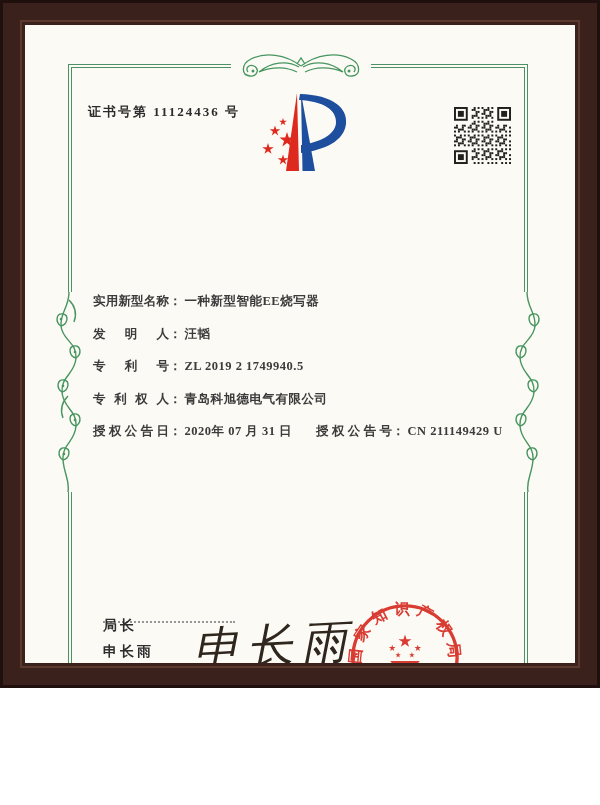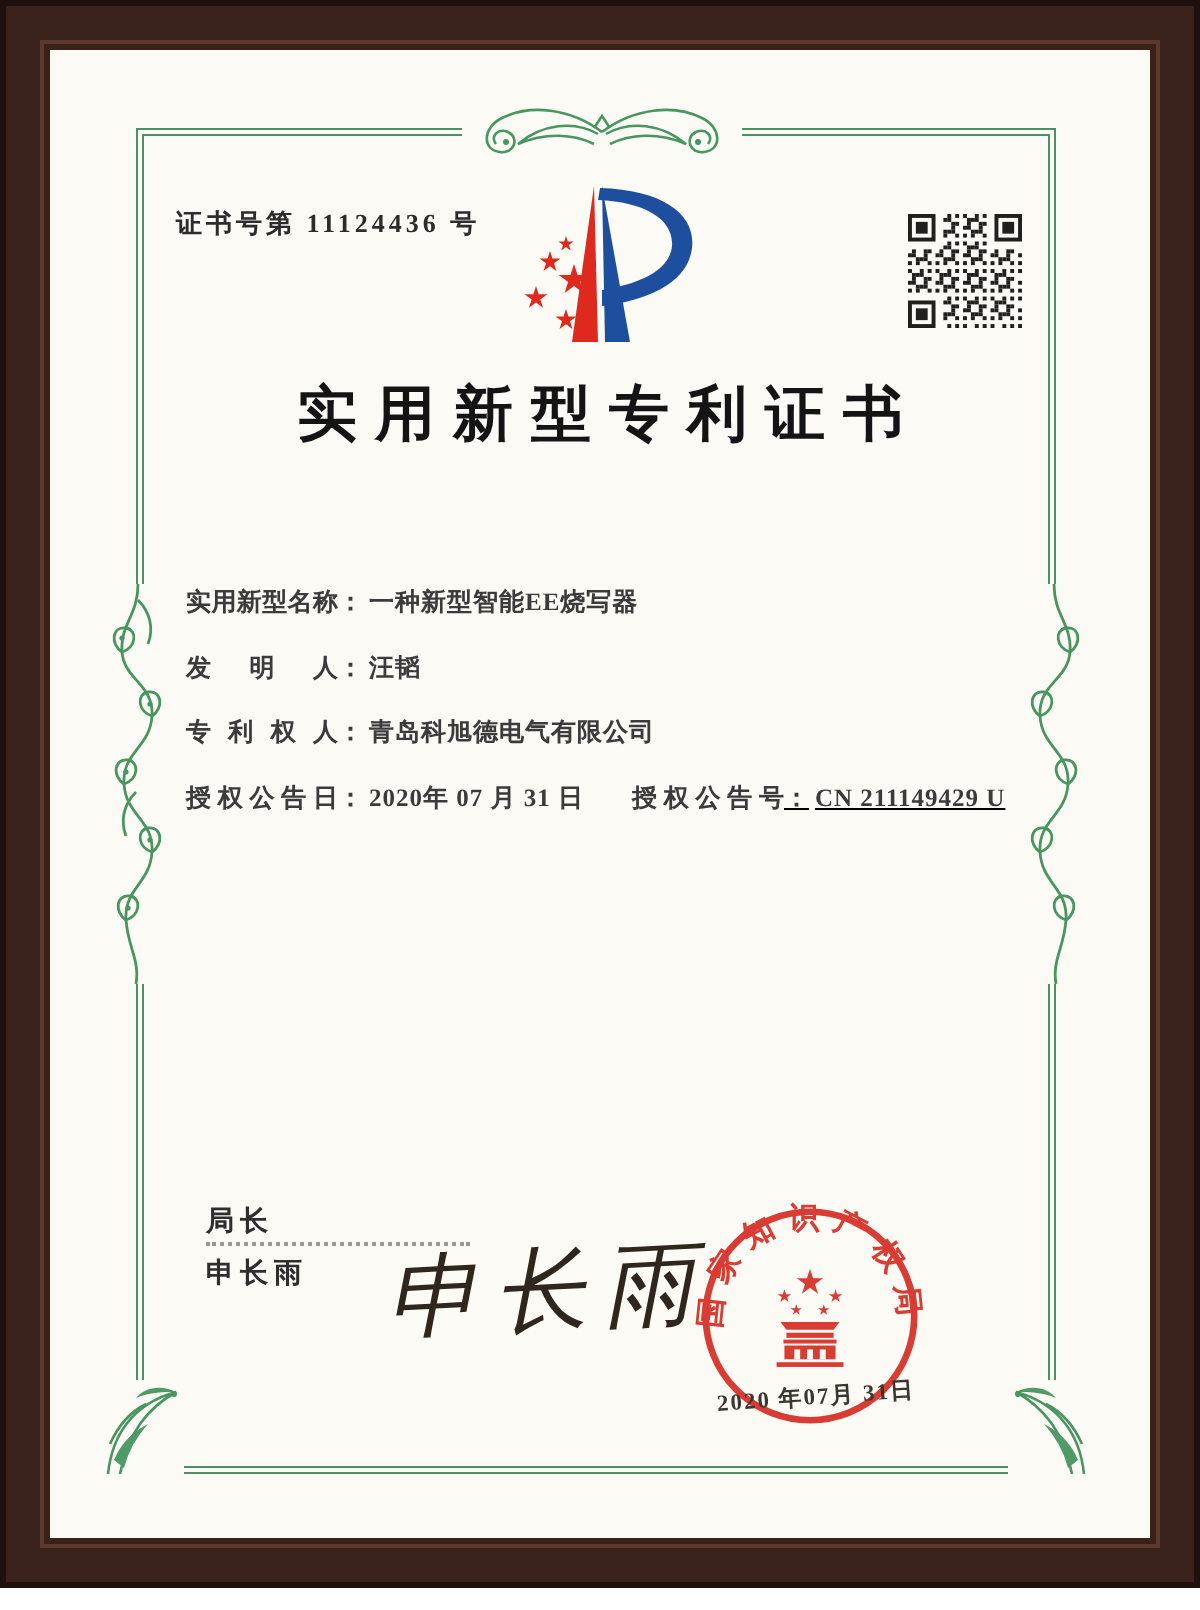--- a/index.html
+++ b/index.html
@@ -3,7 +3,7 @@
 <meta charset="utf-8">
 <style>
   html,body{margin:0;padding:0;background:#ffffff;}
-  .cert-root{position:relative;width:600px;height:794px;background:#f0abfc;
+  .cert-root{position:relative;width:600px;height:688px;background:#f0abfc;
     font-family:"Liberation Serif","DejaVu Serif",serif;overflow:hidden;}
   
   .wf{position:absolute;pointer-events:none;box-sizing:border-box;}

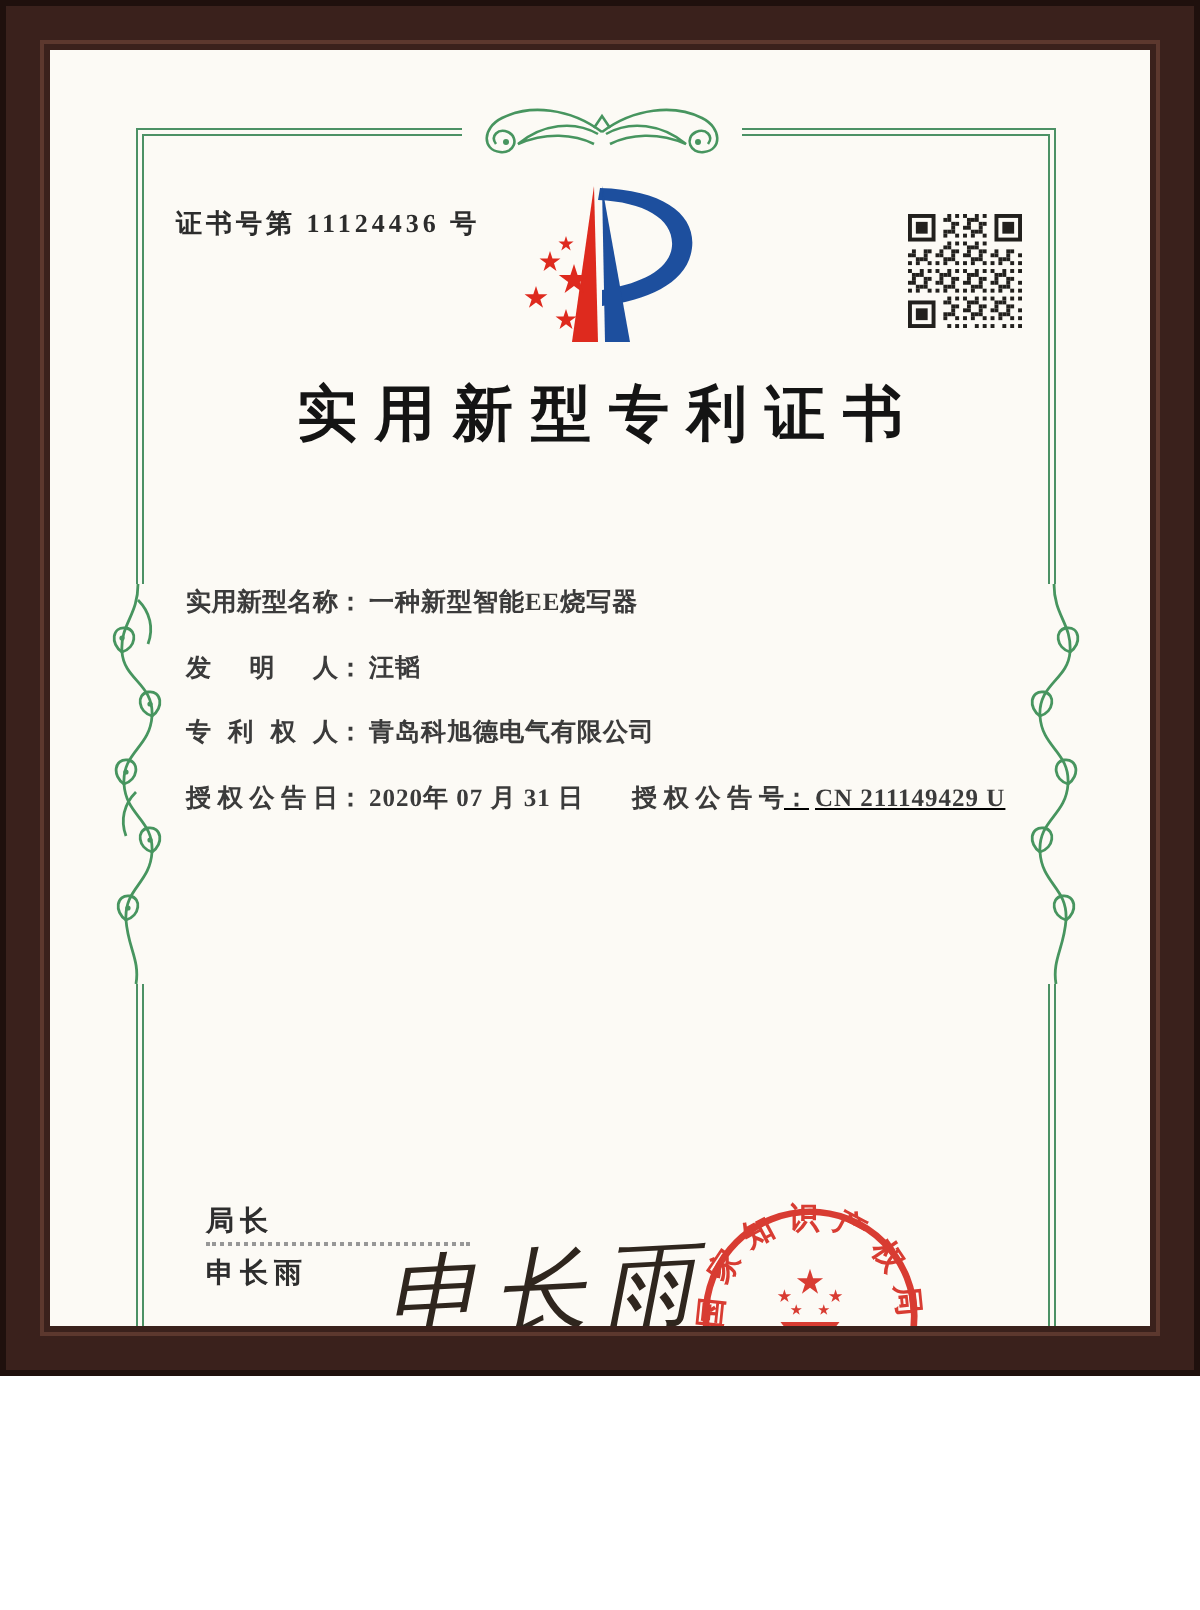--- a/index.html
+++ b/index.html
@@ -392,7 +392,6 @@
       </svg>
     </span>
 
-    <div class="content title">实用新型专利证书</div>
 
     <div class="content fields">
       <div class="frow">

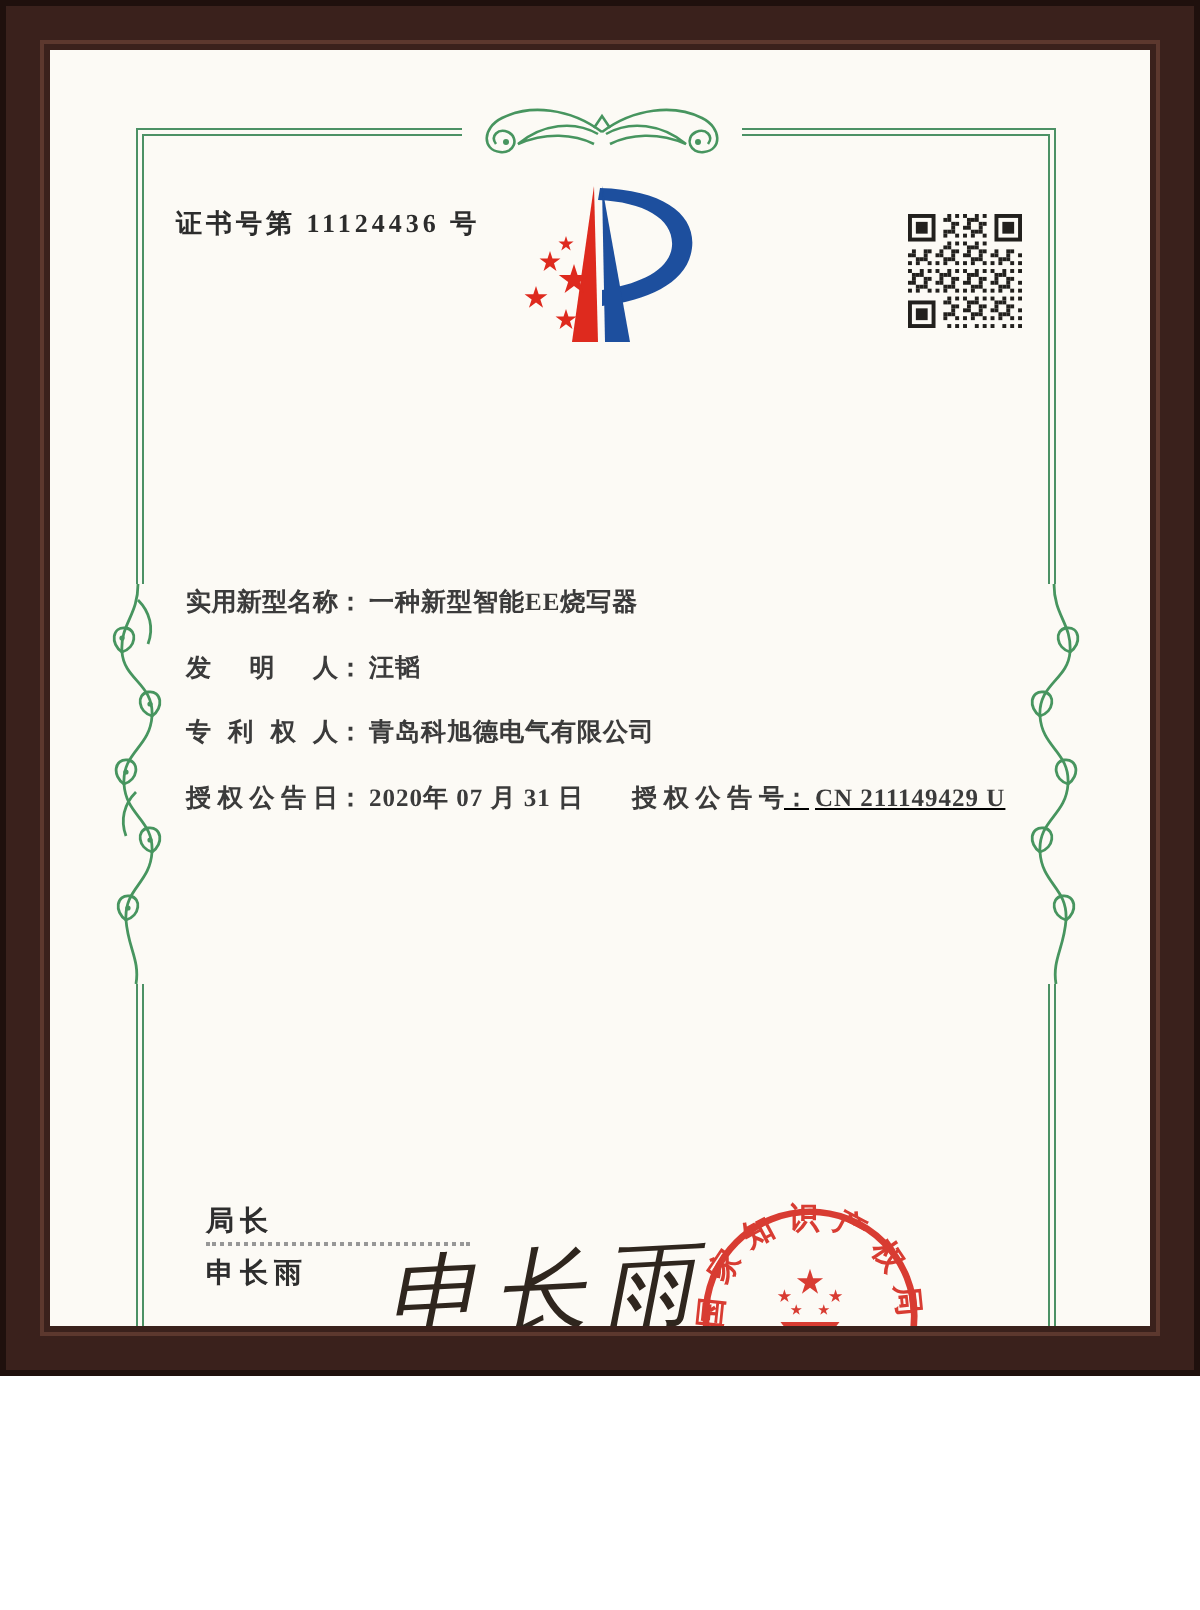--- a/index.html
+++ b/index.html
@@ -401,6 +401,9 @@
         <span class="flabel">发明人</span><span class="fcolon">：</span><span class="fvalue">汪韬</span>
       </div>
       <div class="frow">
+        <span class="flabel">专利号</span><span class="fcolon">：</span><span class="fvalue">ZL 2019 2 1749940.5</span>
+      </div>
+      <div class="frow">
         <span class="flabel">专利权人</span><span class="fcolon">：</span><span class="fvalue">青岛科旭德电气有限公司</span>
       </div>
       <div class="frow">

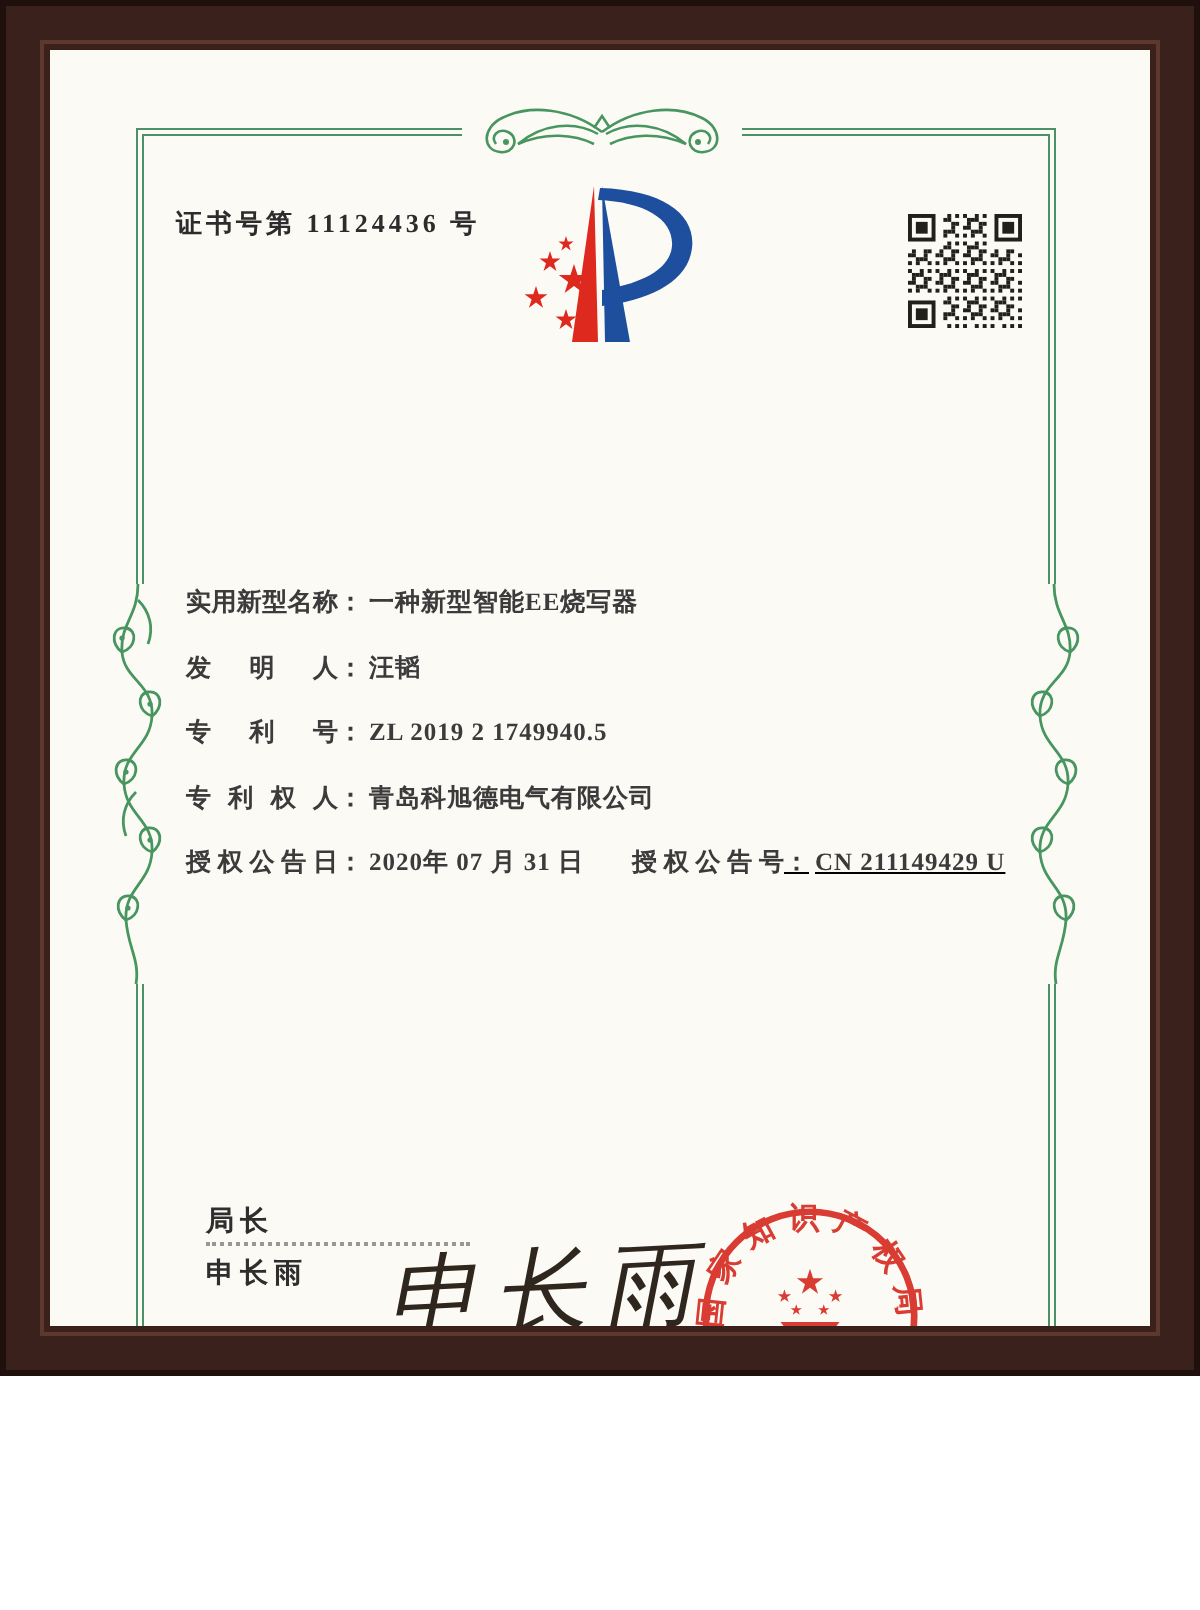--- a/index.html
+++ b/index.html
@@ -27,7 +27,7 @@
     font-weight:bold;color:#3b3b3b;vertical-align:top;}
   .fcolon{font-weight:bold;color:#3b3b3b;}
   .fvalue{font-weight:bold;color:#3b3b3b;margin-left:3px;letter-spacing:.5px;}
-  .pair2{margin-left:24px;text-decoration:underline;}
+  .pair2{margin-left:24px;}
   .bodytext{left:68px;top:449px;width:416px;}
   .bodytext p{margin:0;font-size:12.5px;line-height:20.3px;text-indent:2em;
     text-align:justify;color:#474747;font-weight:500;}

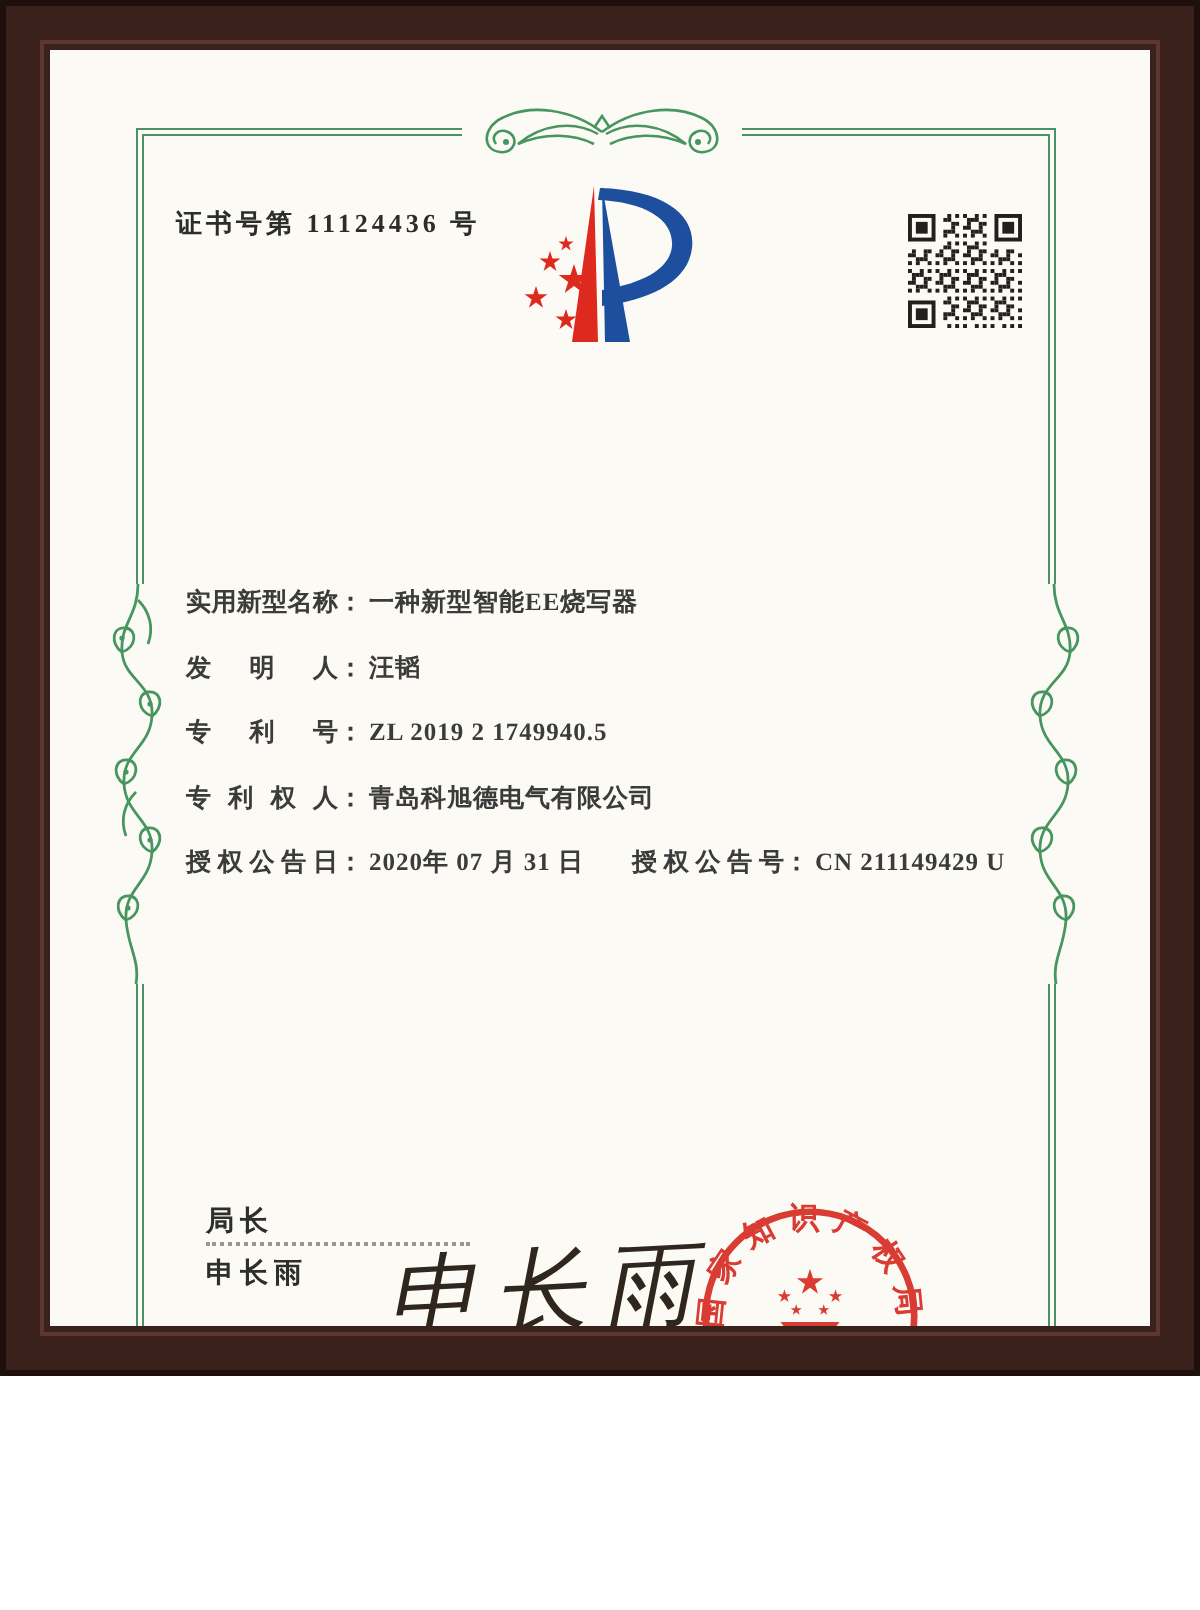--- a/index.html
+++ b/index.html
@@ -32,7 +32,7 @@
   .bodytext p{margin:0;font-size:12.5px;line-height:20.3px;text-indent:2em;
     text-align:justify;color:#474747;font-weight:500;}
   .dotline{left:78px;top:596px;width:132px;border-top:2px dotted #979797;height:0;}
-  .director{left:78px;top:574px;font-size:14px;color:#2e2e2e;line-height:26px;letter-spacing:3px;font-weight:600;}
+  .director{left:78px;top:588px;font-size:14px;color:#2e2e2e;line-height:26px;letter-spacing:3px;font-weight:600;}
   .signature{left:168px;top:590px;font-size:46px;color:#2f261e;font-style:italic;
     letter-spacing:8px;transform:rotate(-3deg);z-index:3;}
   .seal{left:321px;top:574px;z-index:4;opacity:.9;}

